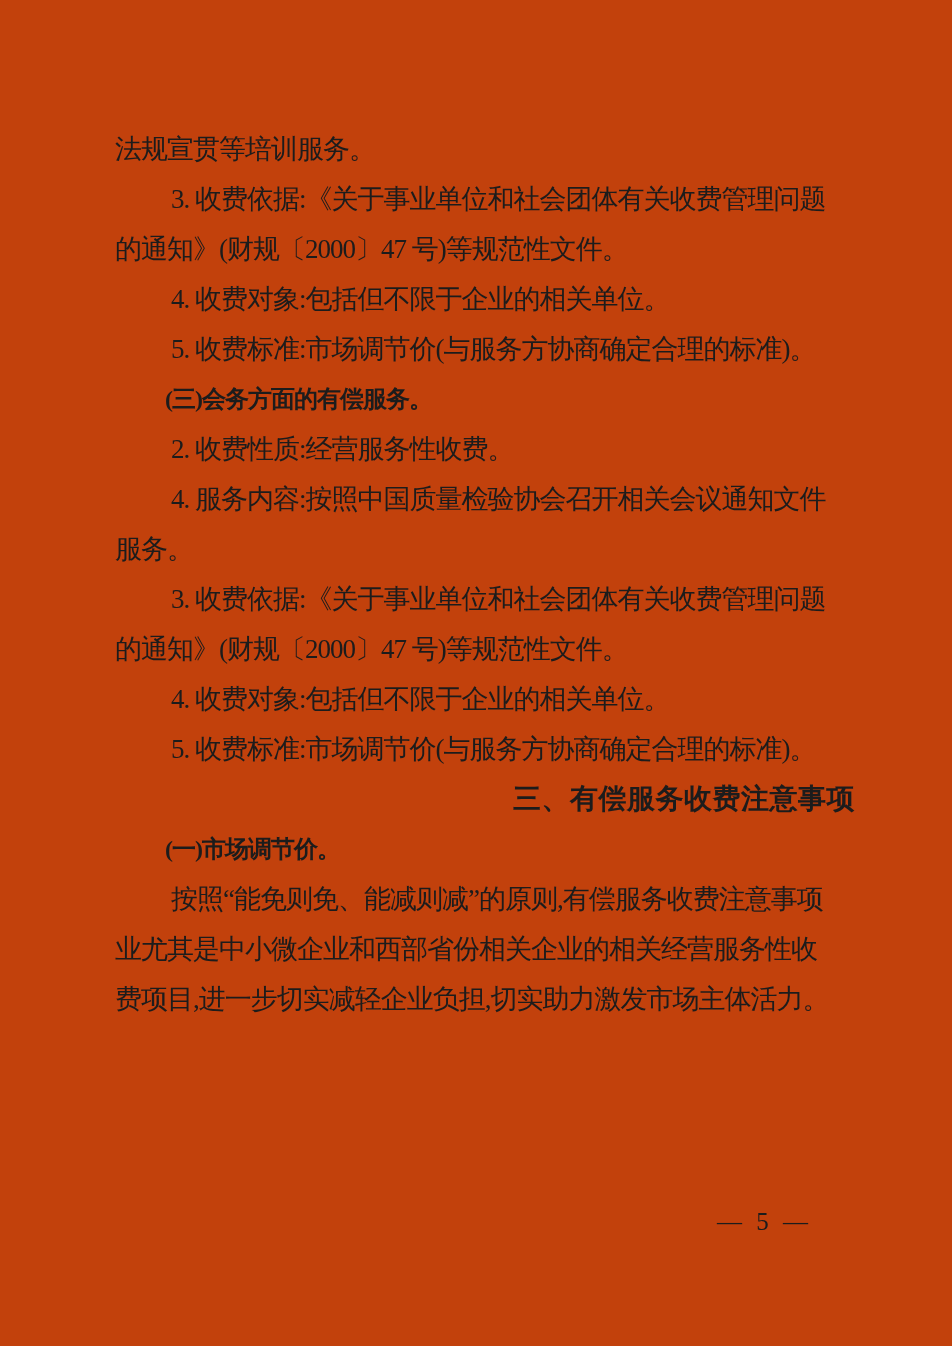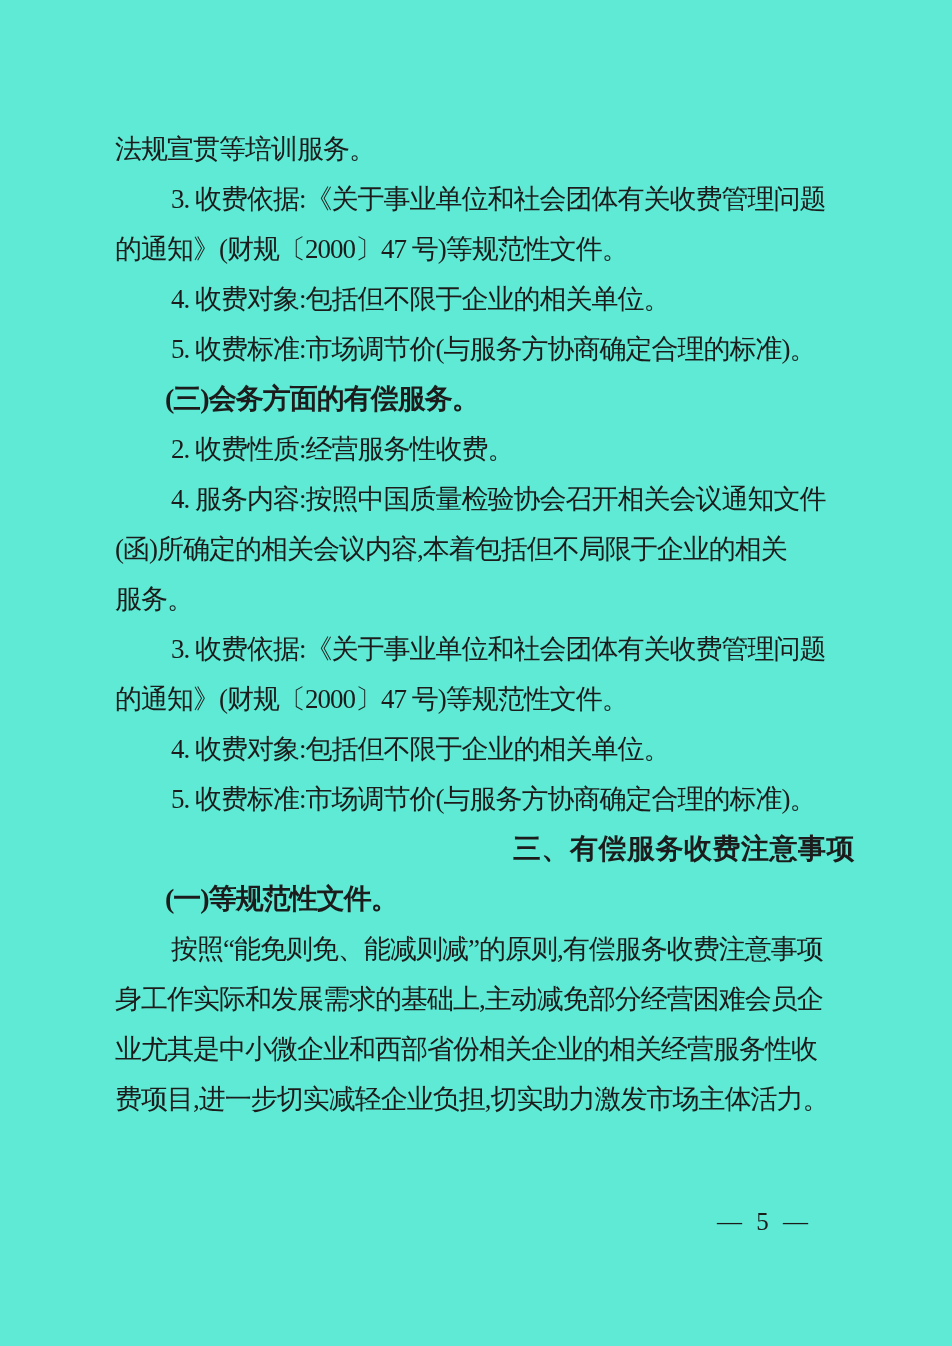--- a/index.html
+++ b/index.html
@@ -11,7 +11,7 @@
     position: relative;
     width: 952px;
     height: 1346px;
-    background: #5eead4;
+    background: #c2410c;
     overflow: hidden;
     font-family: "Liberation Serif", serif;
     color: #1c1c1c;

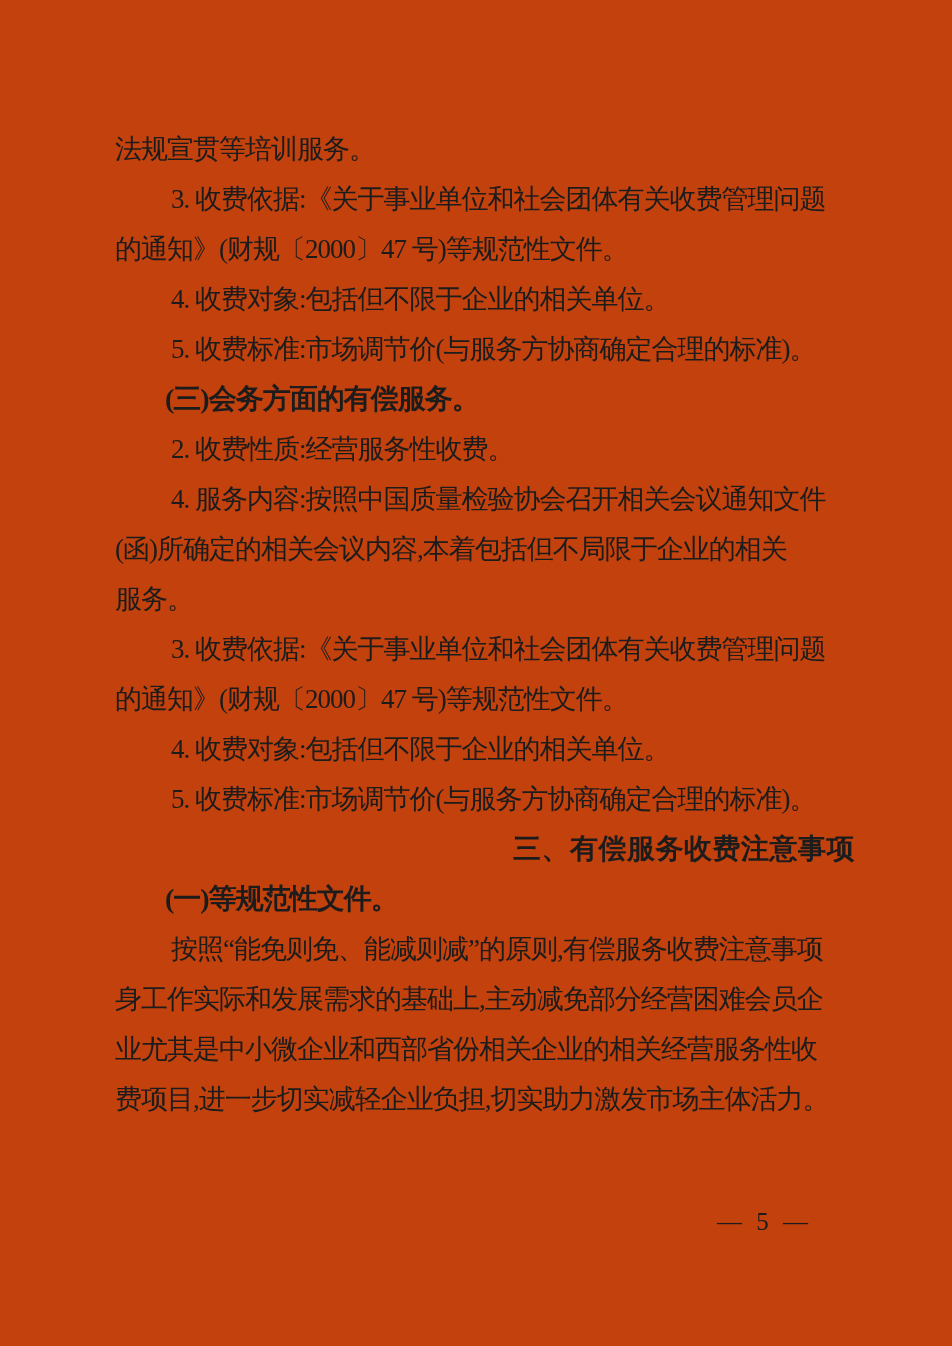--- a/index.html
+++ b/index.html
@@ -35,7 +35,7 @@
   }
   .line.heading-kai {
     font-weight: bold;
-    font-size: 28px;
+    font-size: 24px;
     padding-left: 50px;
     font-family: "Liberation Serif", serif;
   }

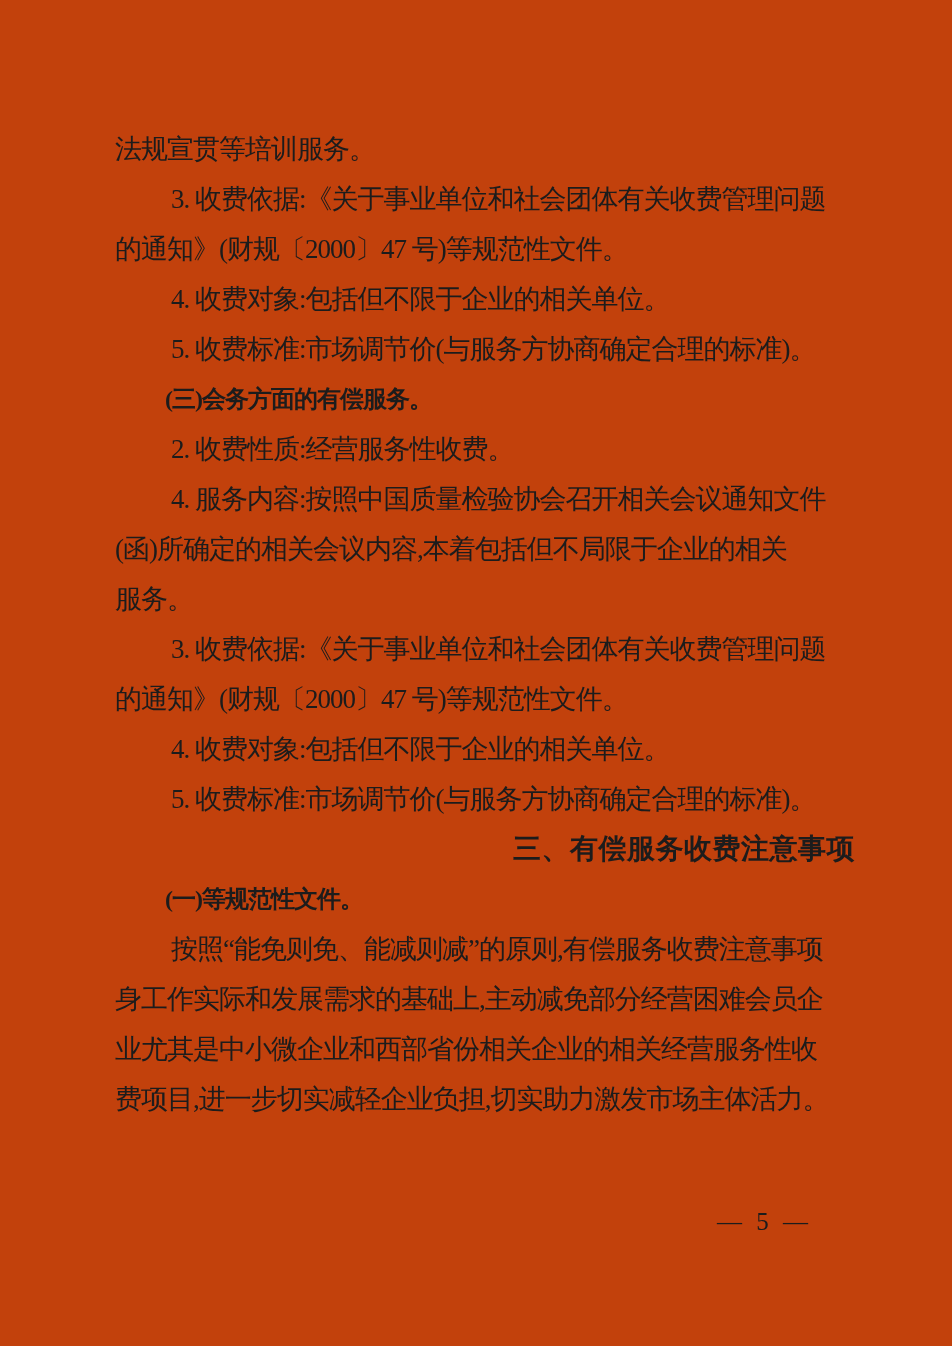--- a/index.html
+++ b/index.html
@@ -70,7 +70,6 @@
     <div class="line heading-kai">(三)会务方面的有偿服务。</div>
     <div class="line indent">2. 收费性质:经营服务性收费。</div>
     <div class="line indent">4. 服务内容:按照中国质量检验协会召开相关会议通知文件</div>
-    <div class="line">(函)所确定的相关会议内容,本着包括但不局限于企业的相关</div>
     <div class="line">服务。</div>
     <div class="line indent">3. 收费依据:《关于事业单位和社会团体有关收费管理问题</div>
     <div class="line">的通知》(财规〔2000〕47 号)等规范性文件。</div>

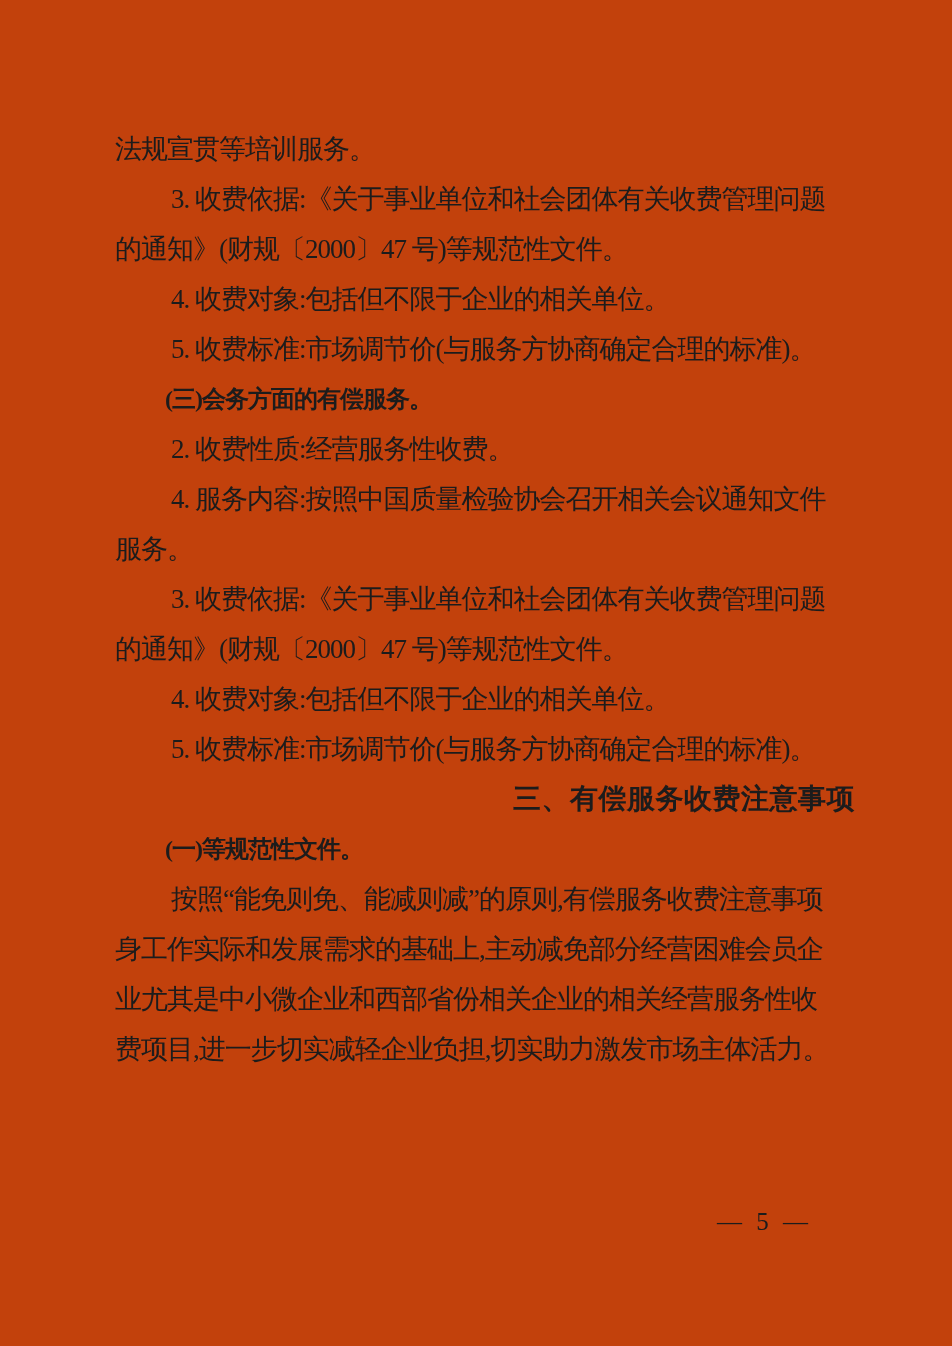--- a/index.html
+++ b/index.html
@@ -76,7 +76,7 @@
     <div class="line indent">4. 收费对象:包括但不限于企业的相关单位。</div>
     <div class="line indent">5. 收费标准:市场调节价(与服务方协商确定合理的标准)。</div>
     <div class="line heading-hei">三、有偿服务收费注意事项</div>
-    <div class="line heading-kai">(一)等规范性文件。</div>
+    <div class="line heading-kai">(一)市场调节价。</div>
     <div class="line indent">按照“能免则免、能减则减”的原则,有偿服务收费注意事项</div>
     <div class="line">身工作实际和发展需求的基础上,主动减免部分经营困难会员企</div>
     <div class="line">业尤其是中小微企业和西部省份相关企业的相关经营服务性收</div>

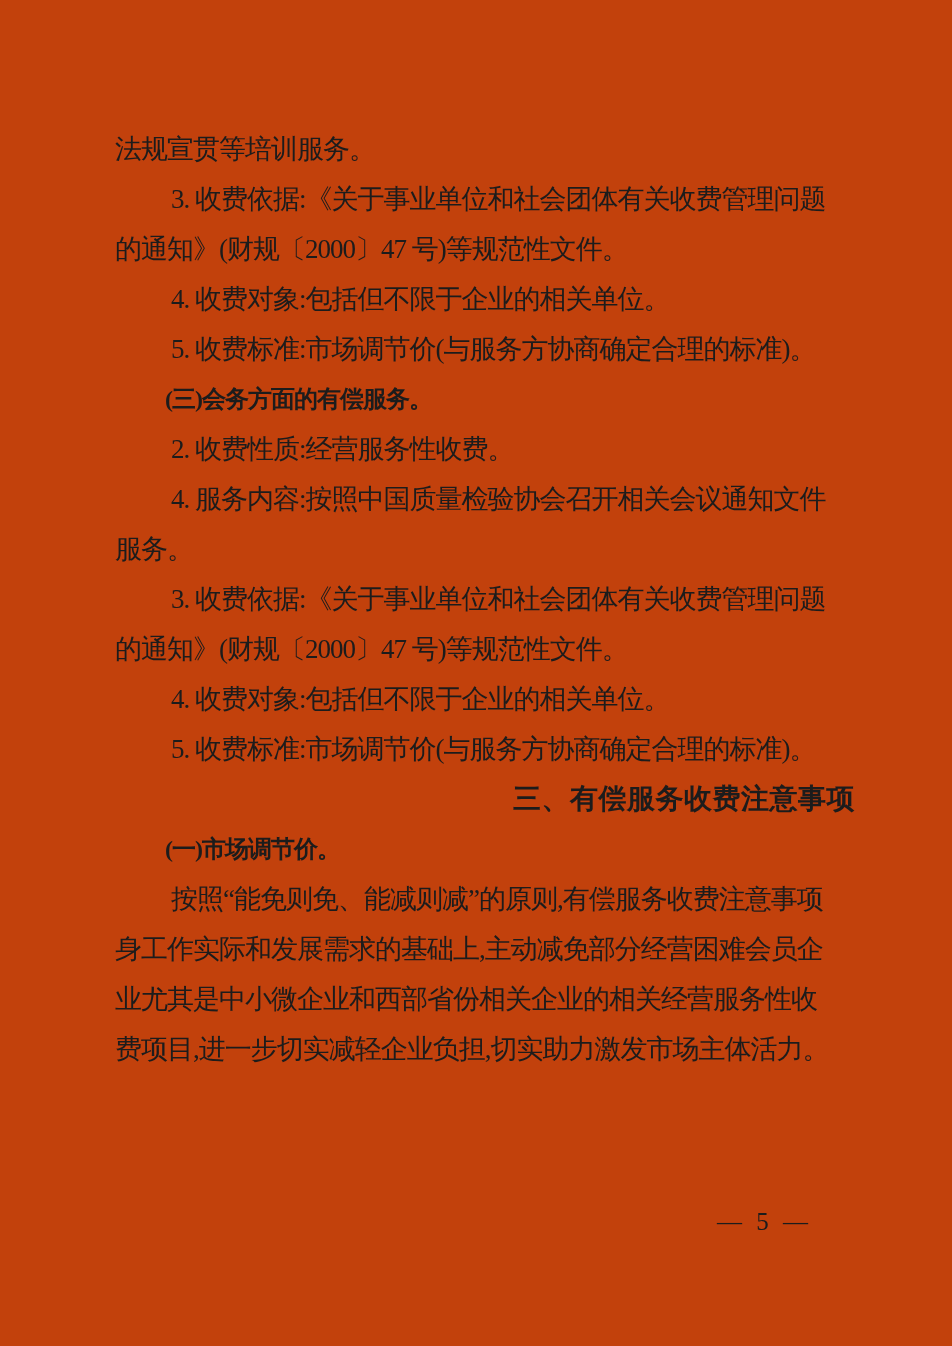--- a/index.html
+++ b/index.html
@@ -78,7 +78,6 @@
     <div class="line heading-hei">三、有偿服务收费注意事项</div>
     <div class="line heading-kai">(一)市场调节价。</div>
     <div class="line indent">按照“能免则免、能减则减”的原则,有偿服务收费注意事项</div>
-    <div class="line">身工作实际和发展需求的基础上,主动减免部分经营困难会员企</div>
     <div class="line">业尤其是中小微企业和西部省份相关企业的相关经营服务性收</div>
     <div class="line">费项目,进一步切实减轻企业负担,切实助力激发市场主体活力。</div>
   </div>

